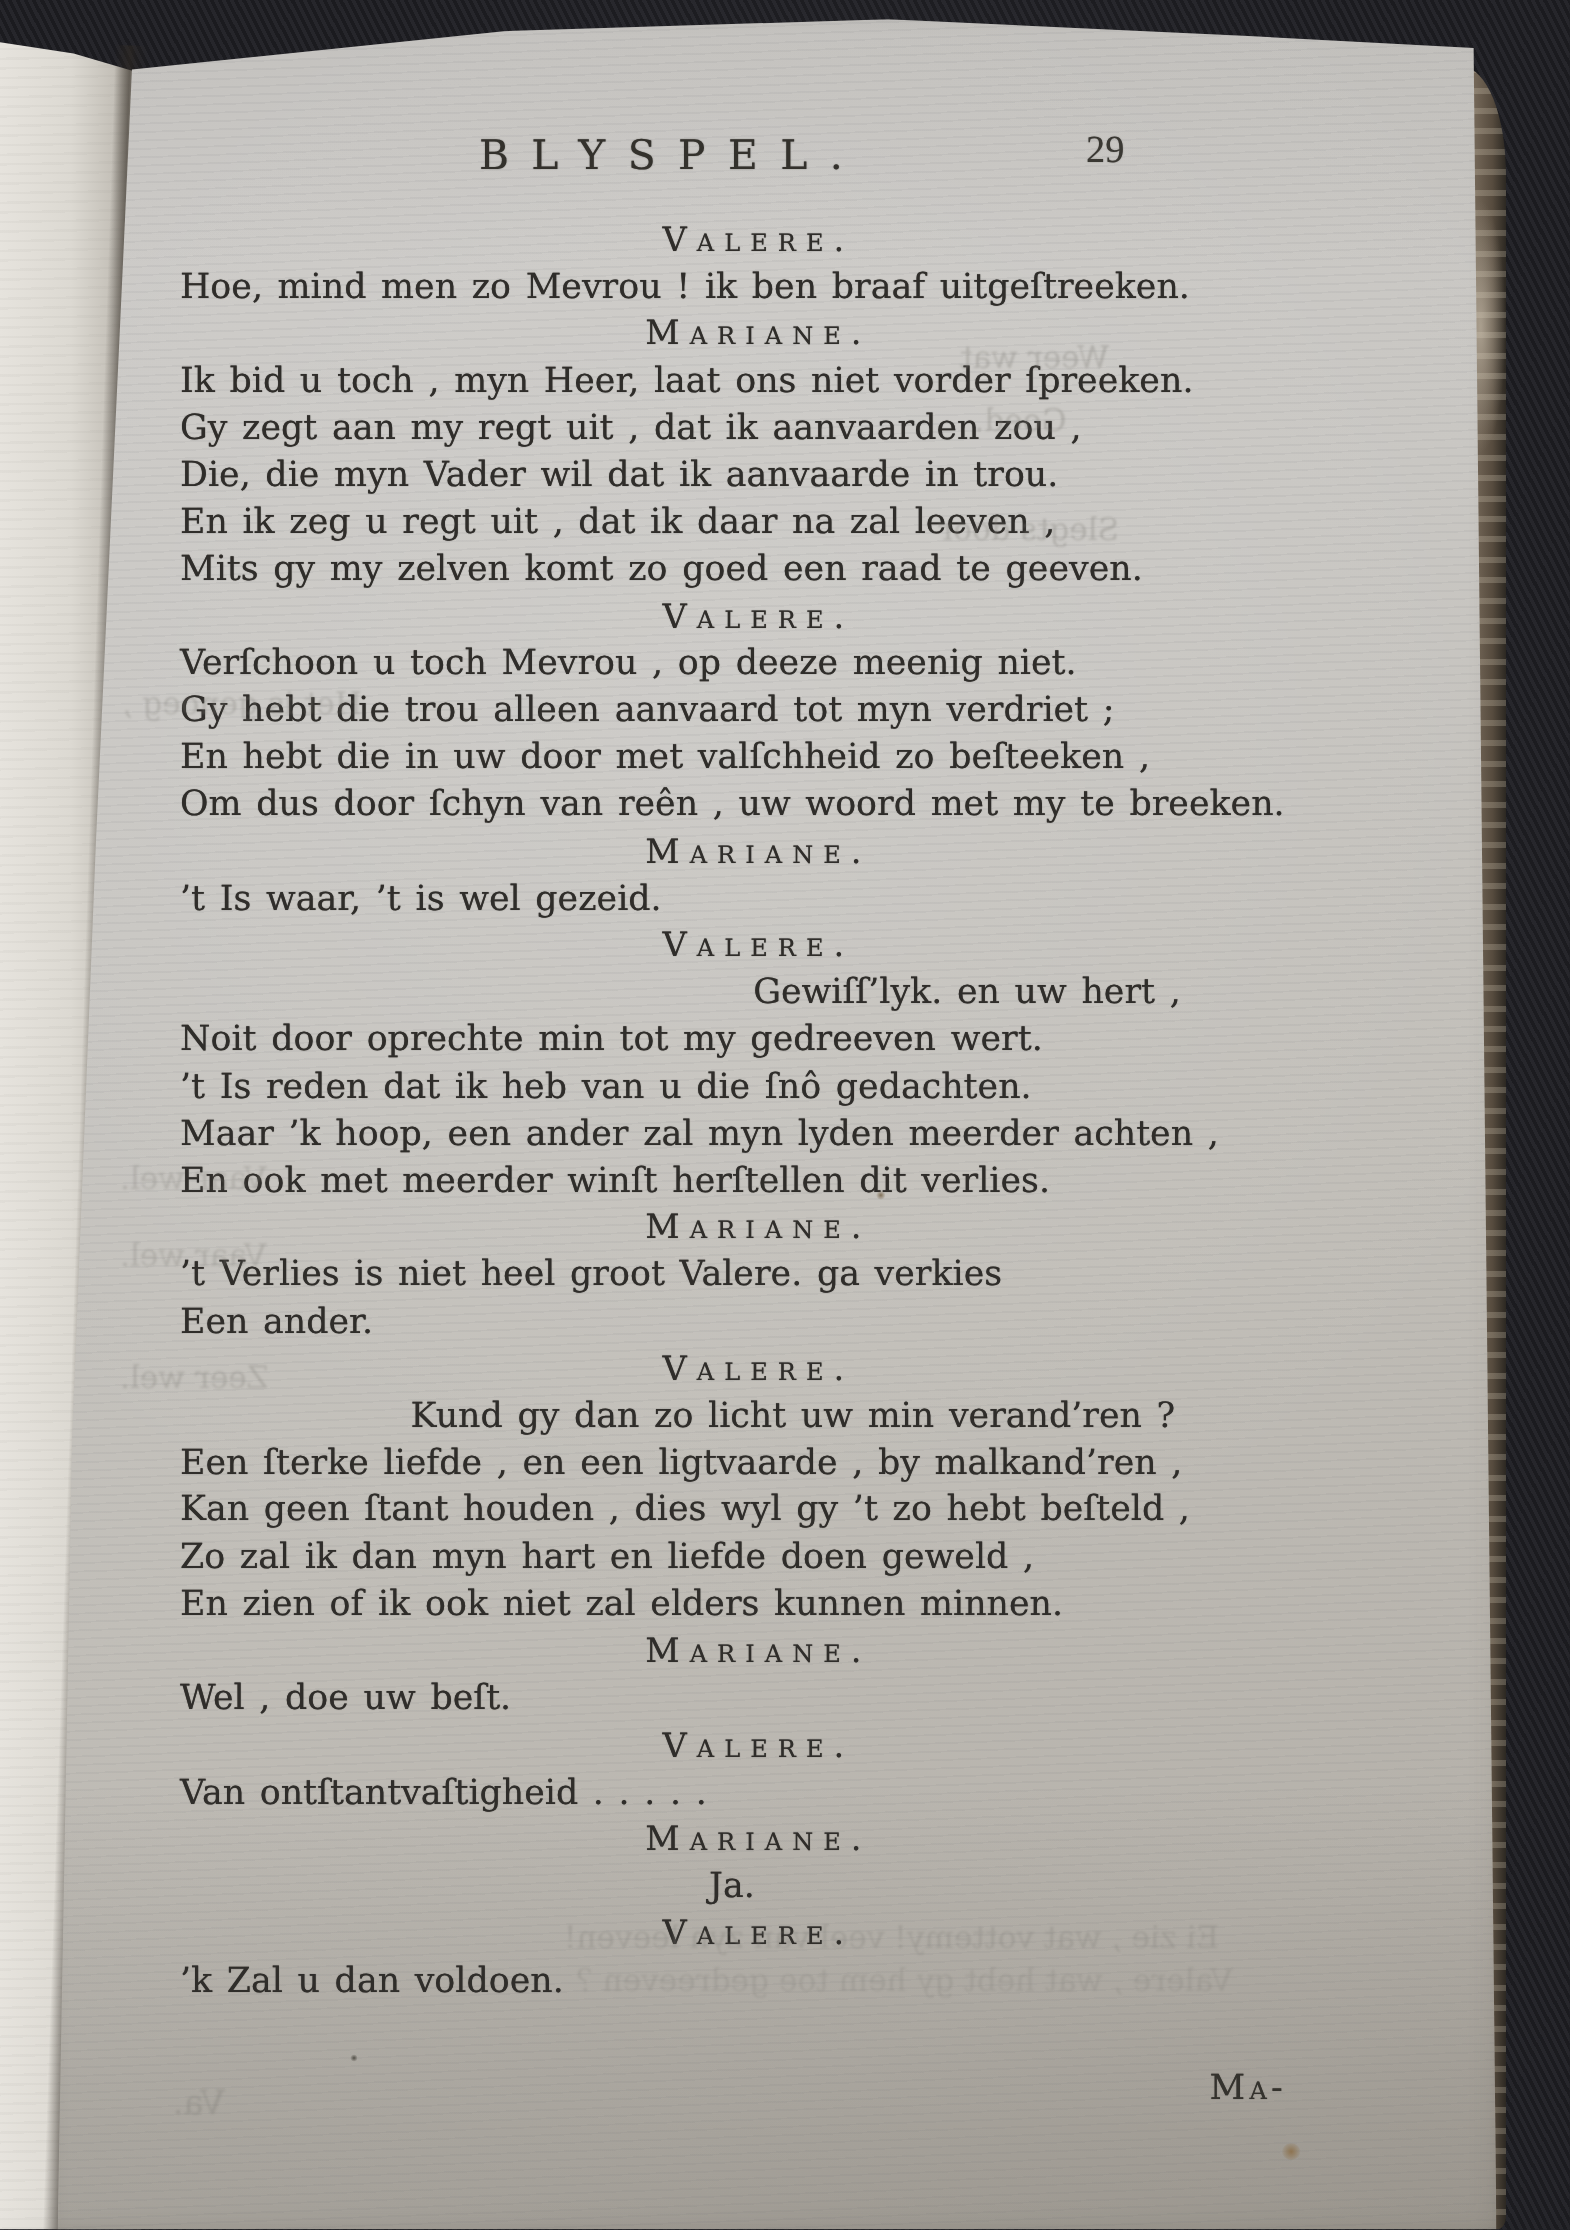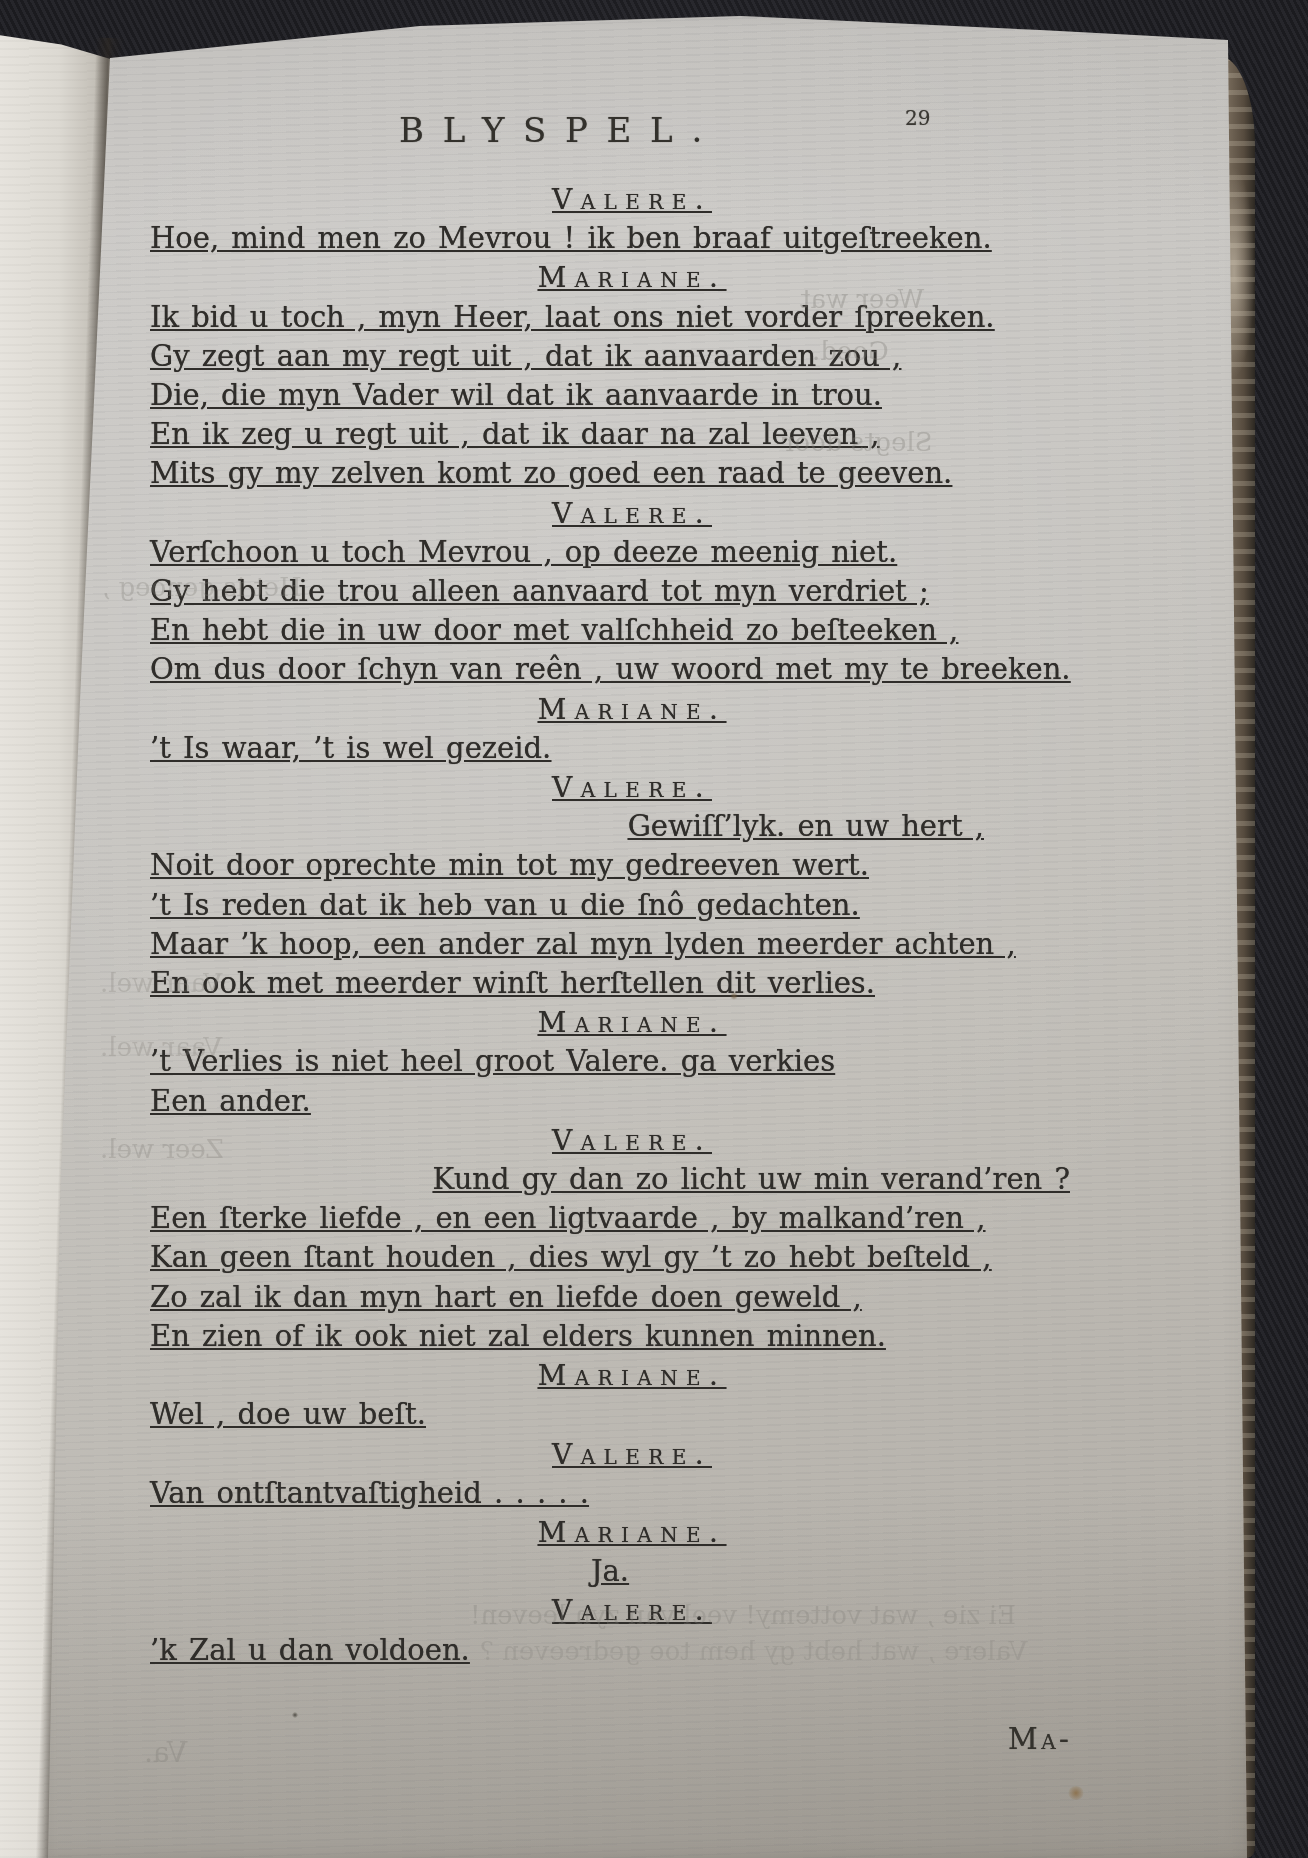--- a/index.html
+++ b/index.html
@@ -66,8 +66,9 @@
     text-shadow:0 0 1px rgba(46,44,40,.65);
   }
   .page-number{
-    position:absolute;top:106px;left:865px;font-size:20px;color:#3a3833;
+    position:absolute;top:106px;left:865px;font-size:32px;color:#3a3833;
     text-shadow:0 0 1px rgba(46,44,40,.5);
+    font-family:Liberation Serif, serif;
   }
 
   .text-block{position:absolute;left:110px;top:180px;width:920px;}

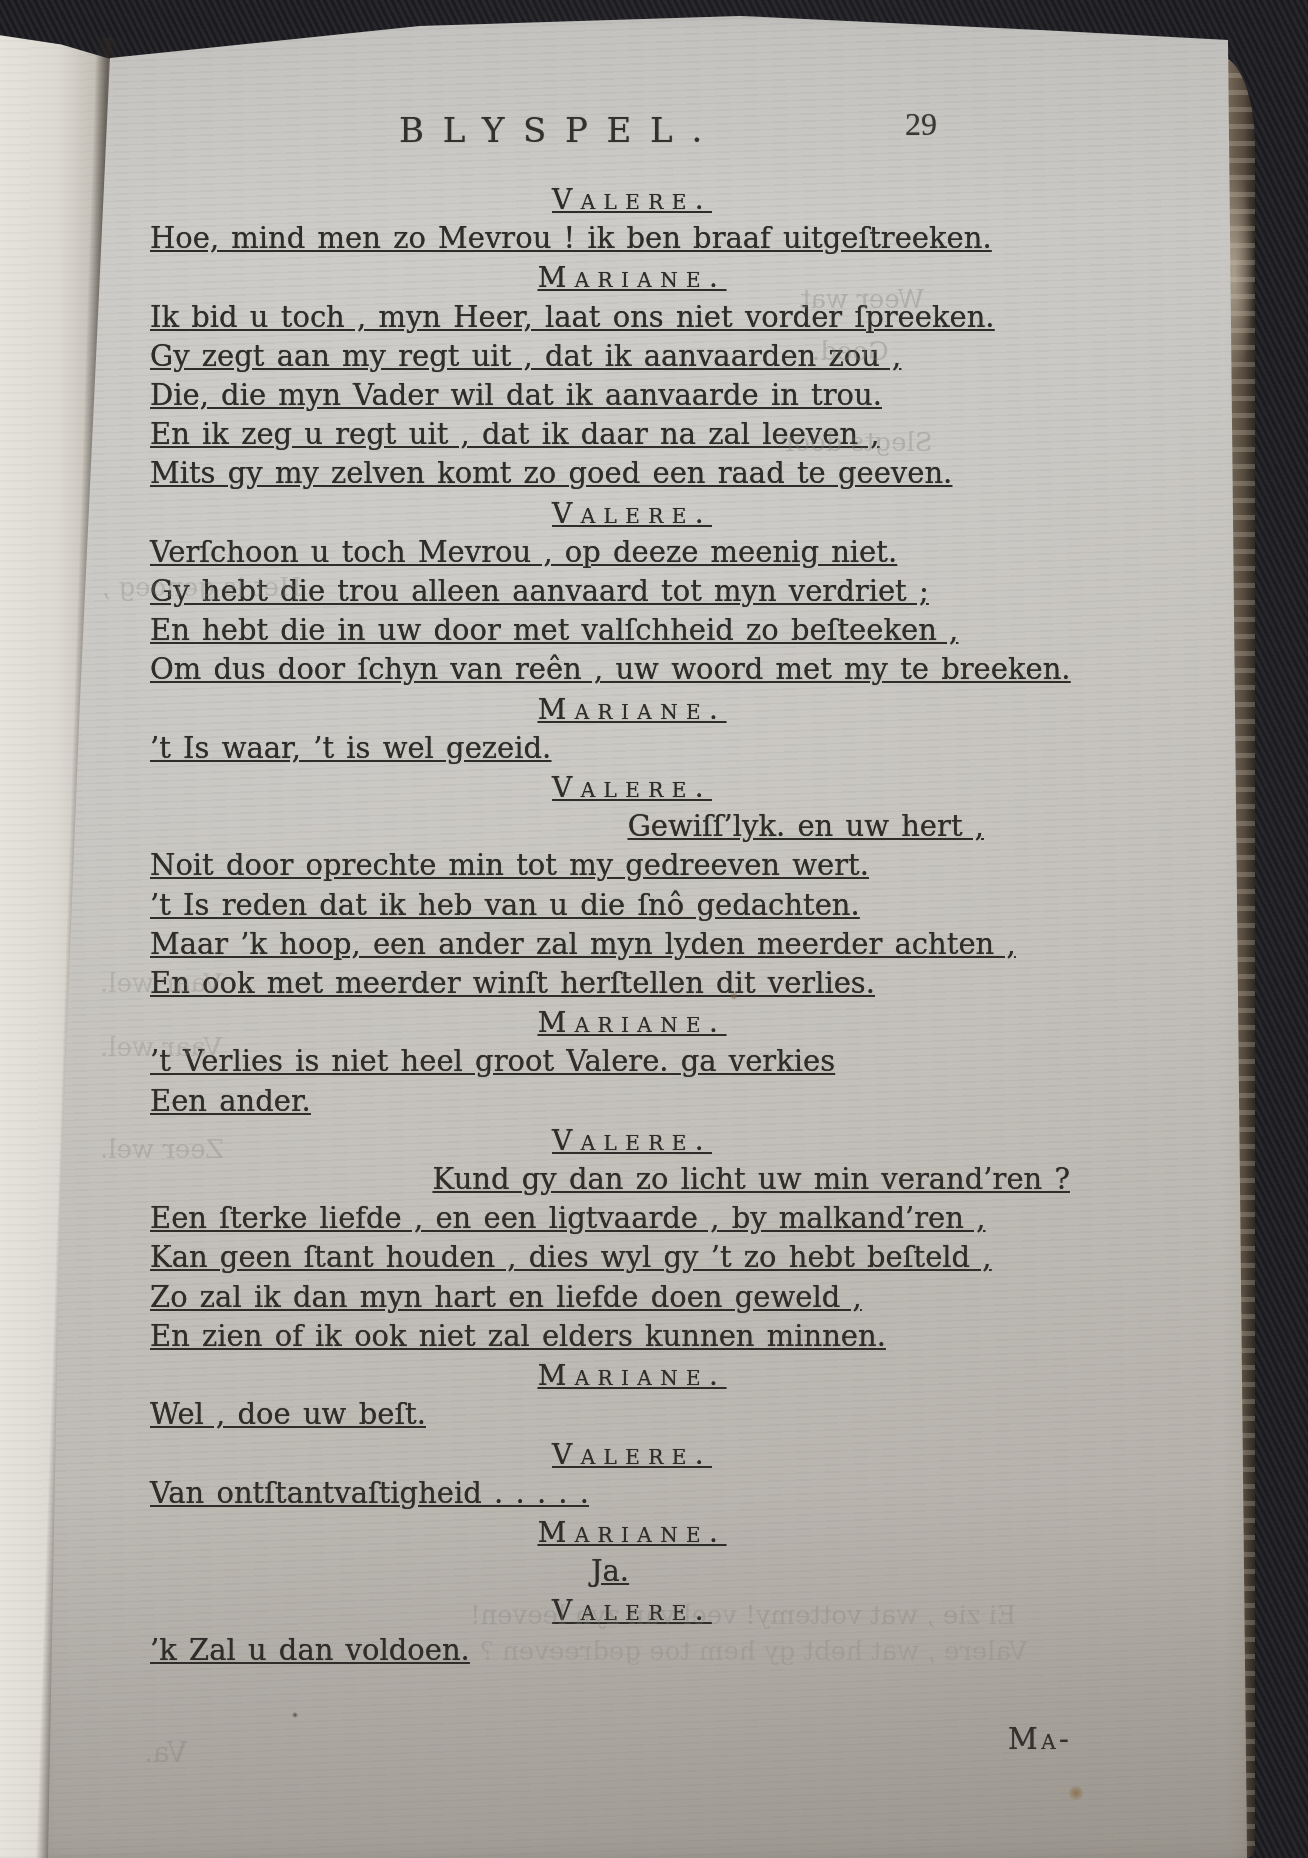--- a/index.html
+++ b/index.html
@@ -73,7 +73,7 @@
 
   .text-block{position:absolute;left:110px;top:180px;width:920px;}
   .line{line-height:39.2px;white-space:nowrap;font-size:29px;word-spacing:3px;
-        text-shadow:0 0 .7px rgba(44,41,37,.8);text-decoration:underline;}
+        text-shadow:0 0 .7px rgba(44,41,37,.8);}
   .speaker{
     font-size:28px;font-variant:small-caps;letter-spacing:.30em;
     text-align:center;padding-left:44px;word-spacing:0;

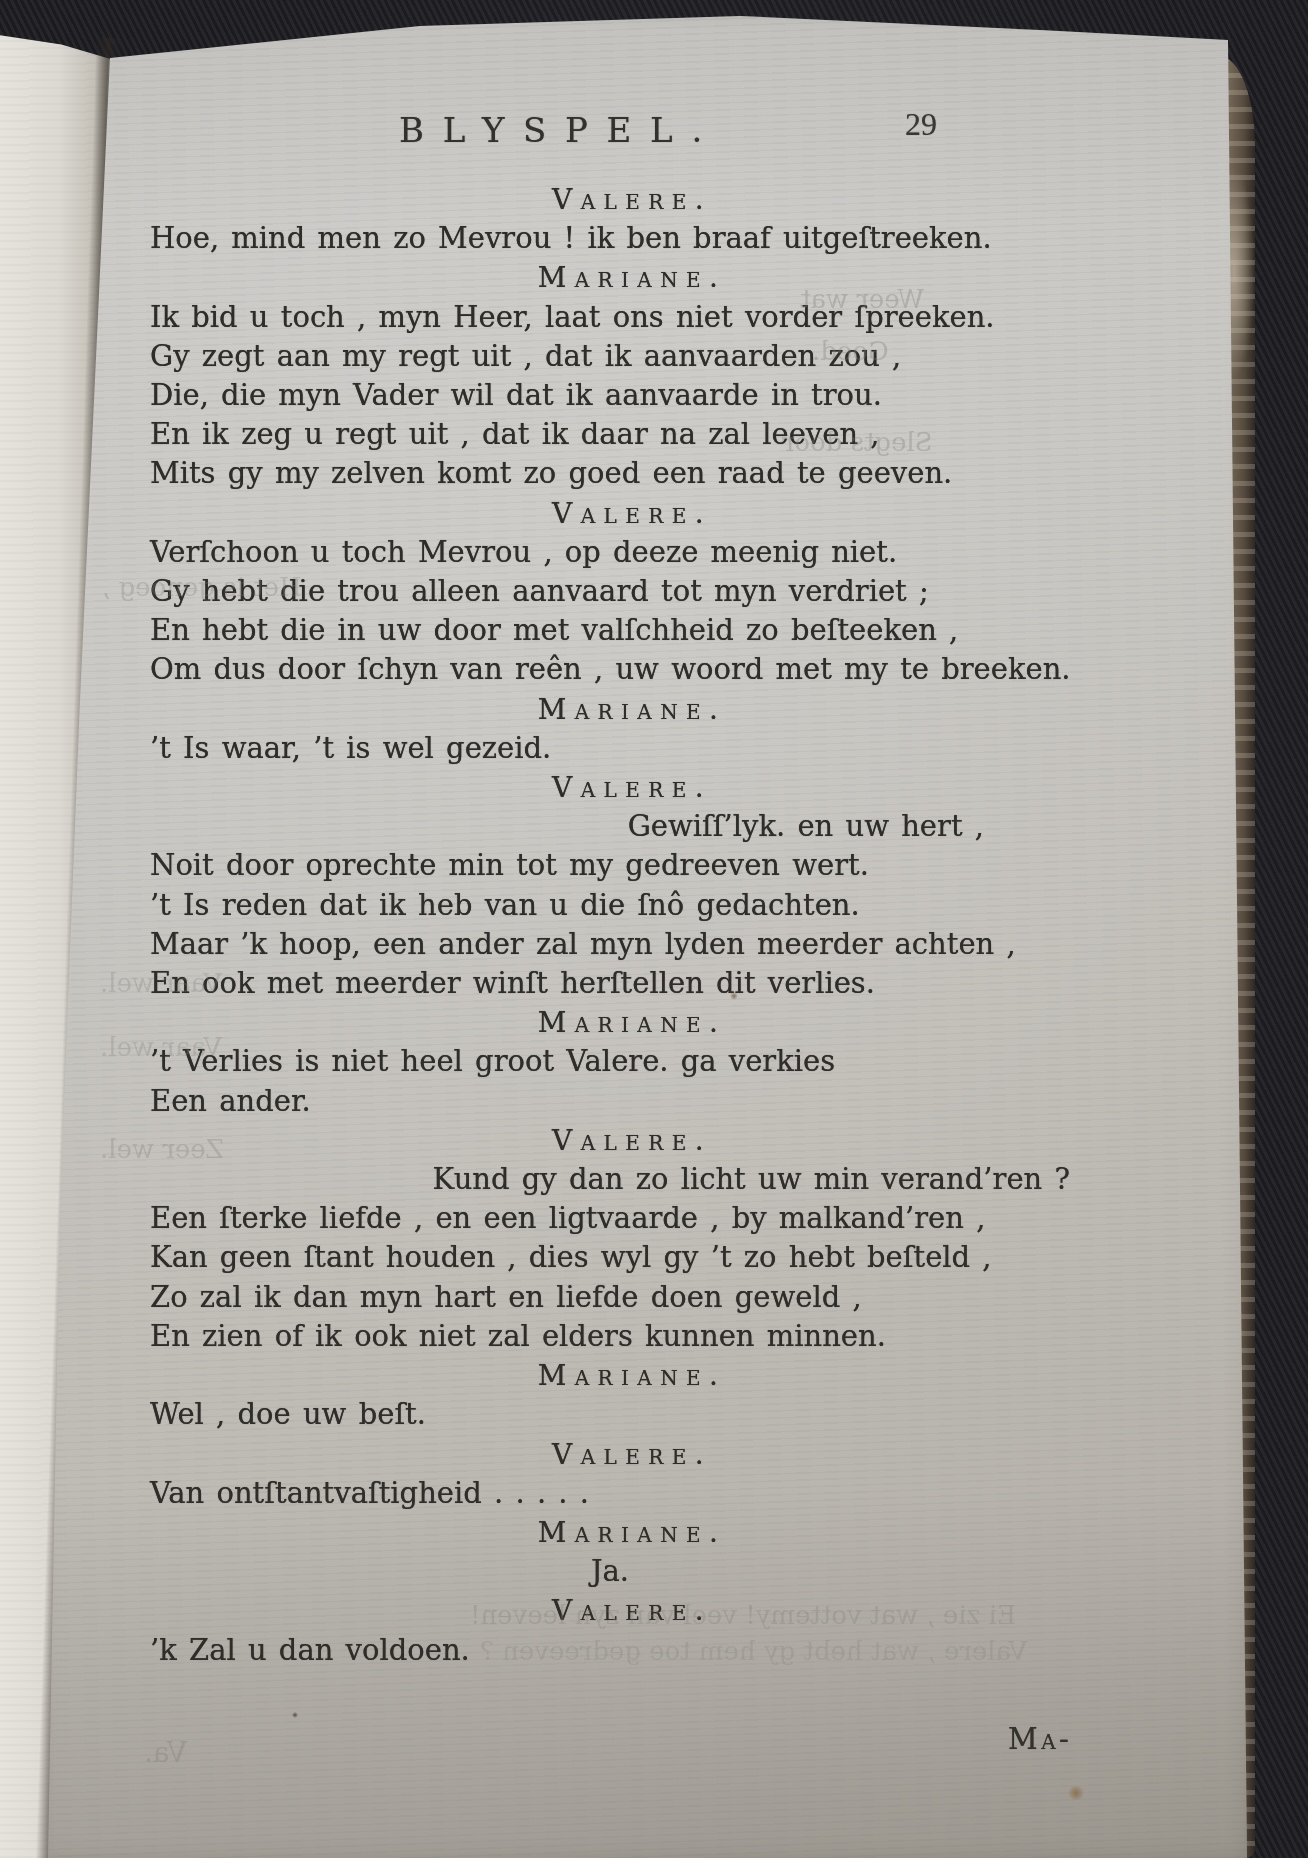--- a/index.html
+++ b/index.html
@@ -81,7 +81,7 @@
   .l-plain{}
   .l-right{text-align:right;padding-right:86px;}
   .l-right-tight{padding-right:14px;}
-  .l-indent-sm{padding-left:192px;text-align:right;}
+  .l-indent-sm{padding-left:192px;}
   .l-indent-lg{padding-left:315px;}
   .l-center{text-align:center;}
 

